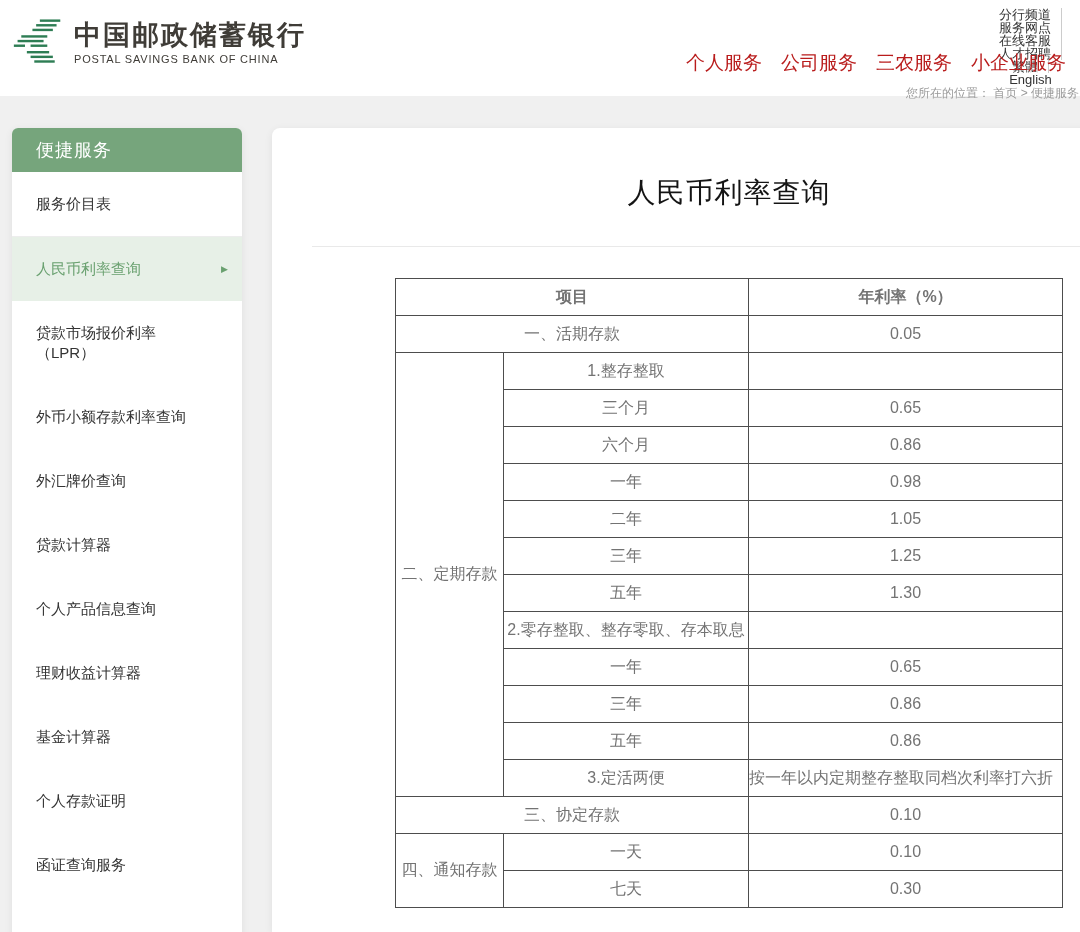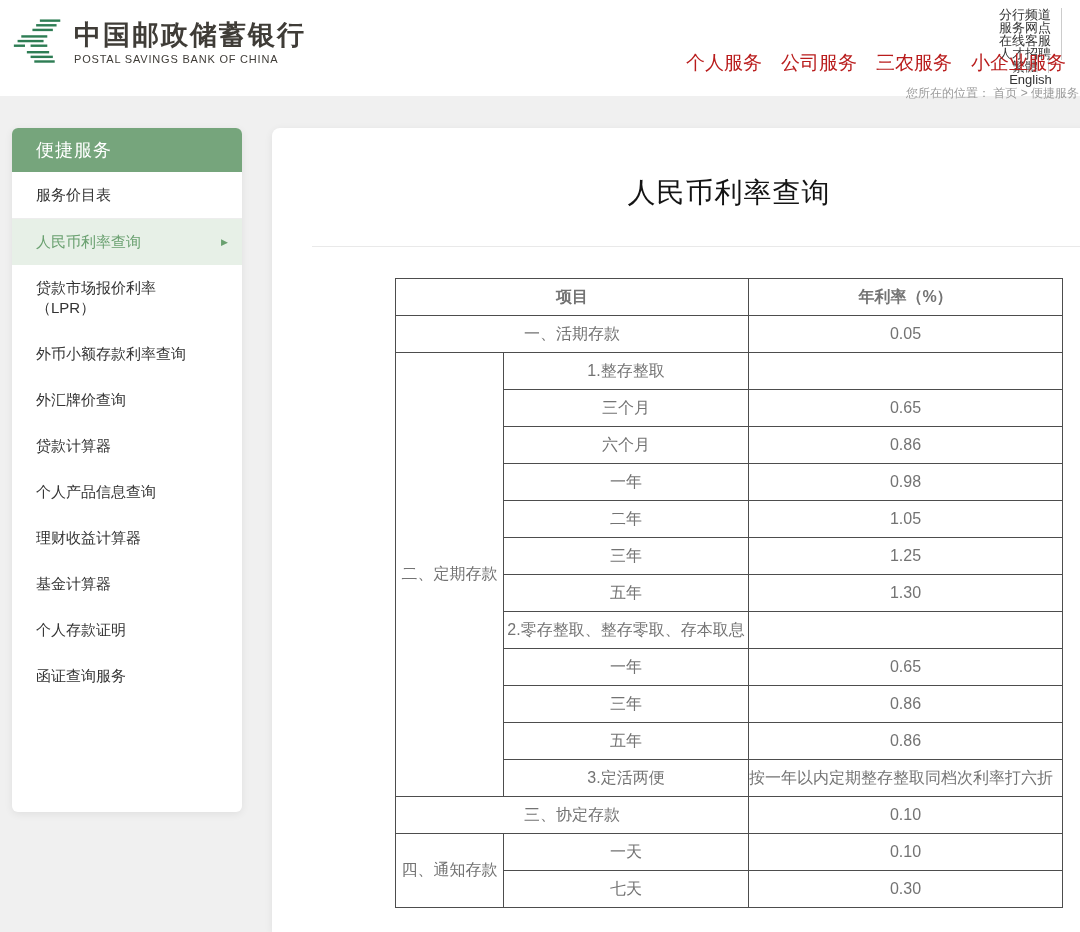--- a/index.html
+++ b/index.html
@@ -29,7 +29,7 @@
     box-shadow:0 2px 8px rgba(0,0,0,0.07);padding-bottom:113px;}
   .sidebar-header{height:44px;line-height:44px;background:#76a57c;color:#fff;font-size:18px;
     padding-left:24px;border-radius:6px 6px 0 0;letter-spacing:1px;}
-  .side-item{position:relative;padding:13px 24px;font-size:15px;line-height:20px;color:#333;
+  .side-item{position:relative;padding:22px 24px;font-size:15px;line-height:20px;color:#333;
     cursor:pointer;white-space:pre-line;}
   .side-item:first-child{border-bottom:1px solid #ededed;}
   .side-item.active{background:#e7f0e7;color:#69a06f;}

